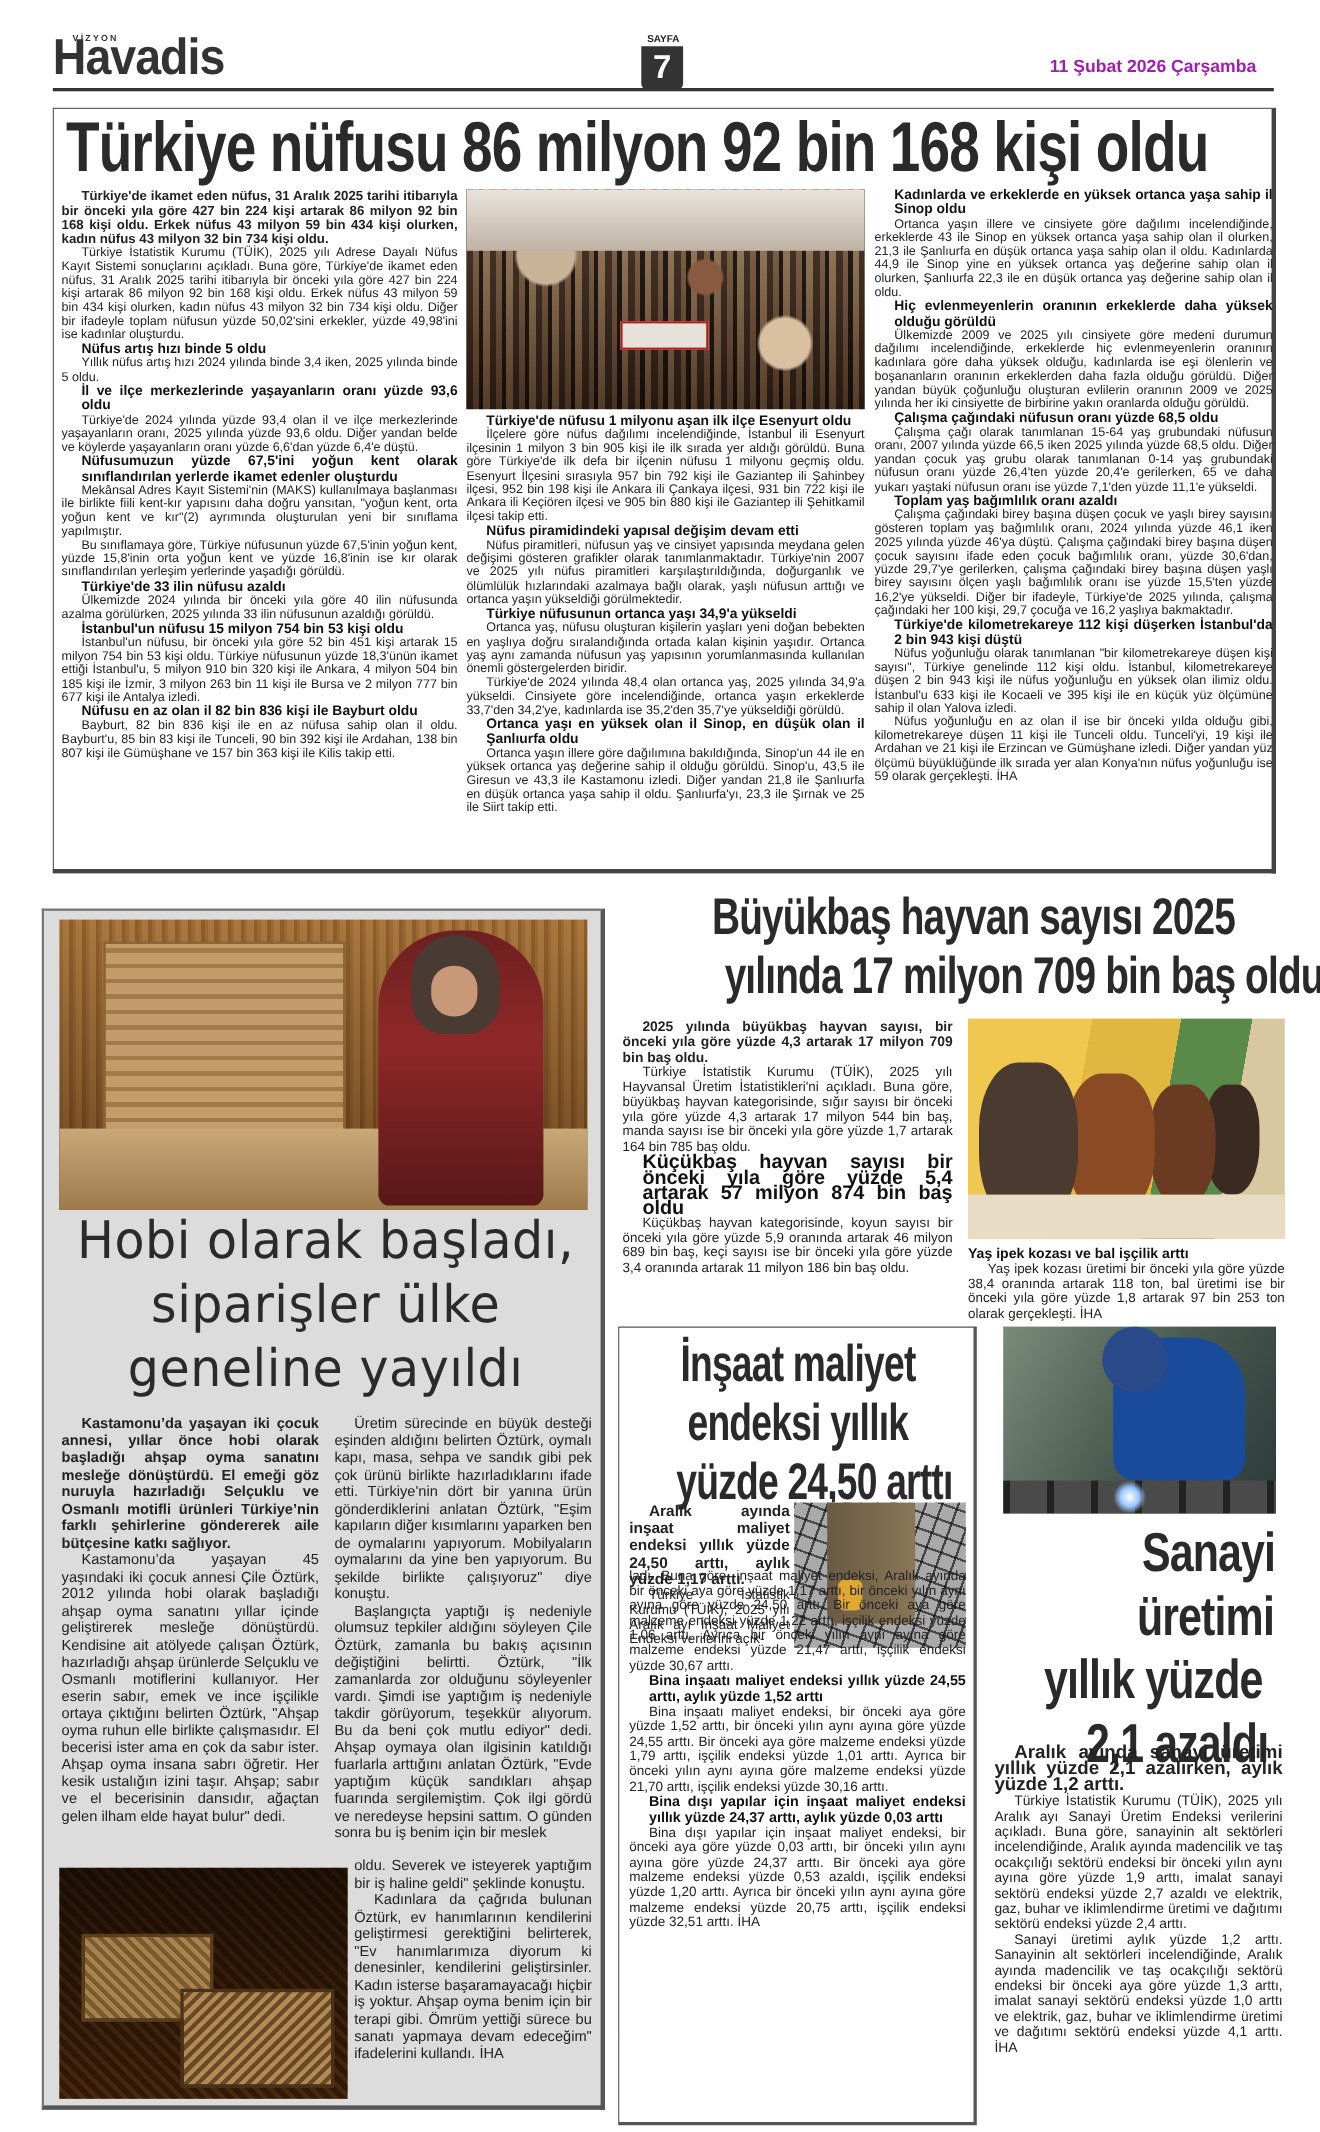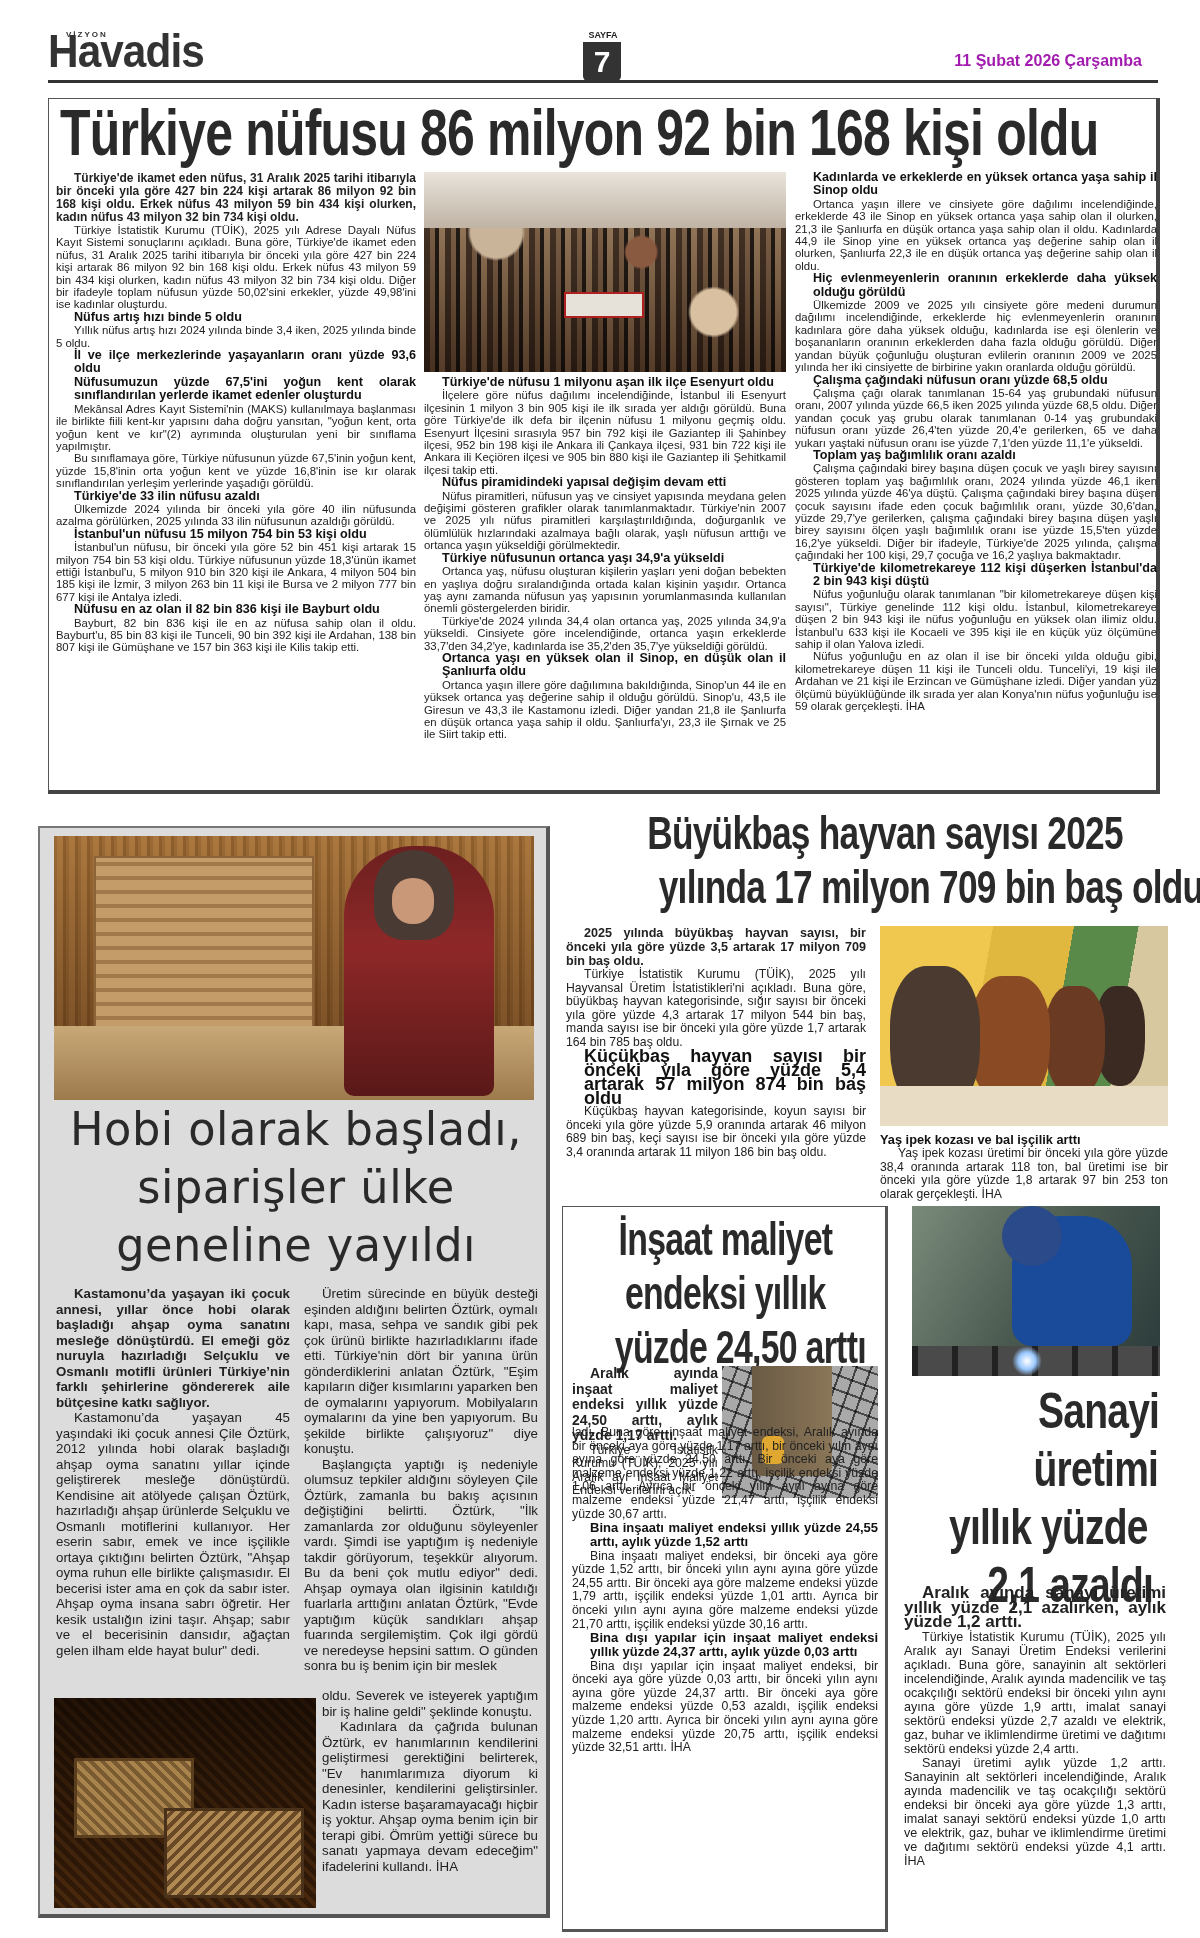--- a/index.html
+++ b/index.html
@@ -112,6 +112,7 @@
     <h4>Nüfus artış hızı binde 5 oldu</h4>
     <p>Yıllık nüfus artış hızı 2024 yılında binde 3,4 iken, 2025 yılında binde 5 oldu.</p>
     <h4>İl ve ilçe merkezlerinde yaşayanların oranı yüzde 93,6 oldu</h4>
+    <p>Türkiye'de 2024 yılında yüzde 93,4 olan il ve ilçe merkezlerinde yaşayanların oranı, 2025 yılında yüzde 93,6 oldu. Diğer yandan belde ve köylerde yaşayanların oranı yüzde 6,6'dan yüzde 6,4'e düştü.</p>
     <h4>Nüfusumuzun yüzde 67,5'ini yoğun kent olarak sınıflandırılan yerlerde ikamet edenler oluşturdu</h4>
     <p>Mekânsal Adres Kayıt Sistemi'nin (MAKS) kullanılmaya başlanması ile birlikte fiili kent-kır yapısını daha doğru yansıtan, "yoğun kent, orta yoğun kent ve kır"(2) ayrımında oluşturulan yeni bir sınıflama yapılmıştır.</p>
     <p>Bu sınıflamaya göre, Türkiye nüfusunun yüzde 67,5'inin yoğun kent, yüzde 15,8'inin orta yoğun kent ve yüzde 16,8'inin ise kır olarak sınıflandırılan yerleşim yerlerinde yaşadığı görüldü.</p>

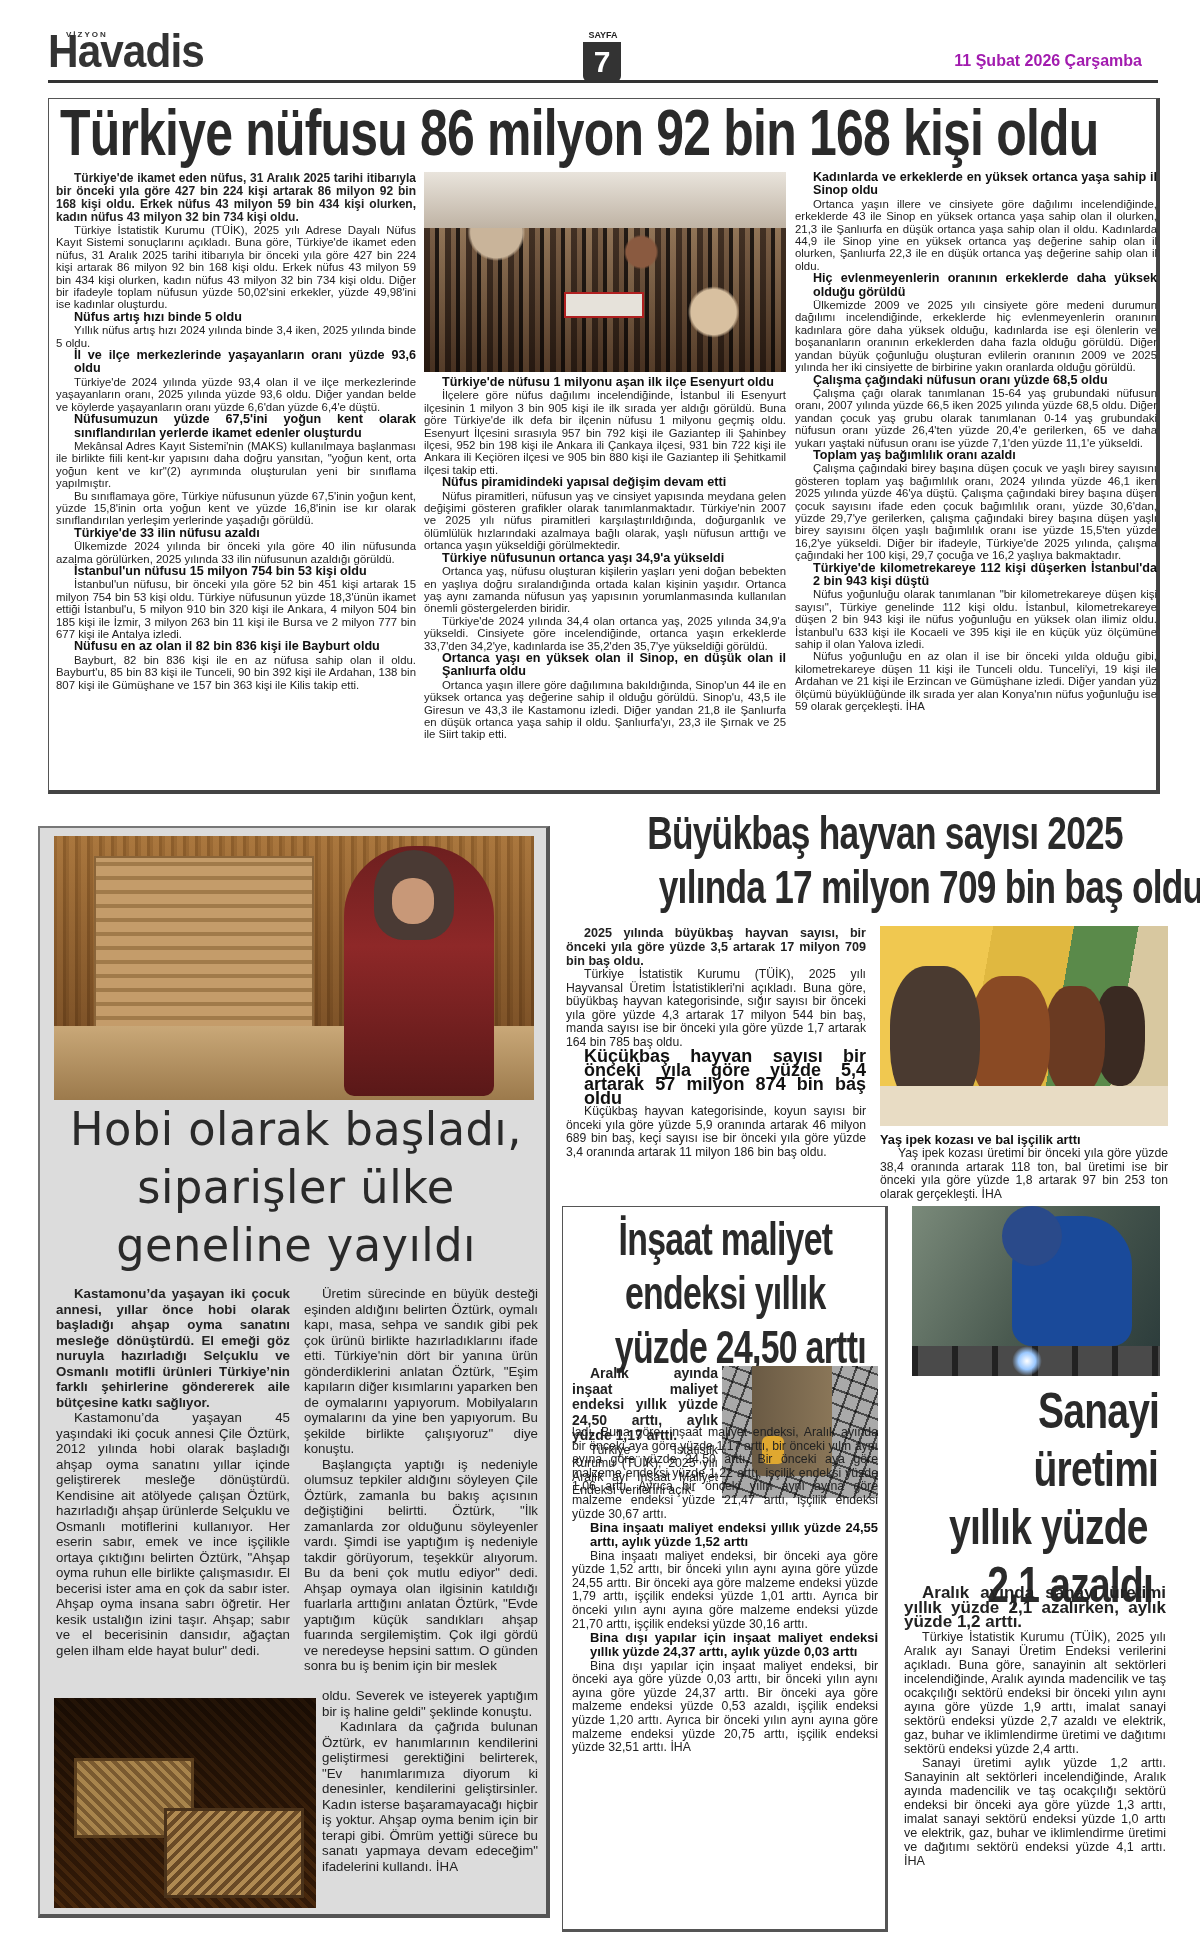--- a/index.html
+++ b/index.html
@@ -134,7 +134,7 @@
     <p>Nüfus piramitleri, nüfusun yaş ve cinsiyet yapısında meydana gelen değişimi gösteren grafikler olarak tanımlanmaktadır. Türkiye'nin 2007 ve 2025 yılı nüfus piramitleri karşılaştırıldığında, doğurganlık ve ölümlülük hızlarındaki azalmaya bağlı olarak, yaşlı nüfusun arttığı ve ortanca yaşın yükseldiği görülmektedir.</p>
     <h4>Türkiye nüfusunun ortanca yaşı 34,9'a yükseldi</h4>
     <p>Ortanca yaş, nüfusu oluşturan kişilerin yaşları yeni doğan bebekten en yaşlıya doğru sıralandığında ortada kalan kişinin yaşıdır. Ortanca yaş aynı zamanda nüfusun yaş yapısının yorumlanmasında kullanılan önemli göstergelerden biridir.</p>
-    <p>Türkiye'de 2024 yılında 34,4 olan ortanca yaş, 2025 yılında 34,9'a yükseldi. Cinsiyete göre incelendiğinde, ortanca yaşın erkeklerde 33,7'den 34,2'ye, kadınlarda ise 35,2'den 35,7'ye yükseldiği görüldü.</p>
+    <p>Türkiye'de 2024 yılında 48,4 olan ortanca yaş, 2025 yılında 34,9'a yükseldi. Cinsiyete göre incelendiğinde, ortanca yaşın erkeklerde 33,7'den 34,2'ye, kadınlarda ise 35,2'den 35,7'ye yükseldiği görüldü.</p>
     <h4>Ortanca yaşı en yüksek olan il Sinop, en düşük olan il Şanlıurfa oldu</h4>
     <p>Ortanca yaşın illere göre dağılımına bakıldığında, Sinop'un 44 ile en yüksek ortanca yaş değerine sahip il olduğu görüldü. Sinop'u, 43,5 ile Giresun ve 43,3 ile Kastamonu izledi. Diğer yandan 21,8 ile Şanlıurfa en düşük ortanca yaşa sahip il oldu. Şanlıurfa'yı, 23,3 ile Şırnak ve 25 ile Siirt takip etti.</p>
   </div>

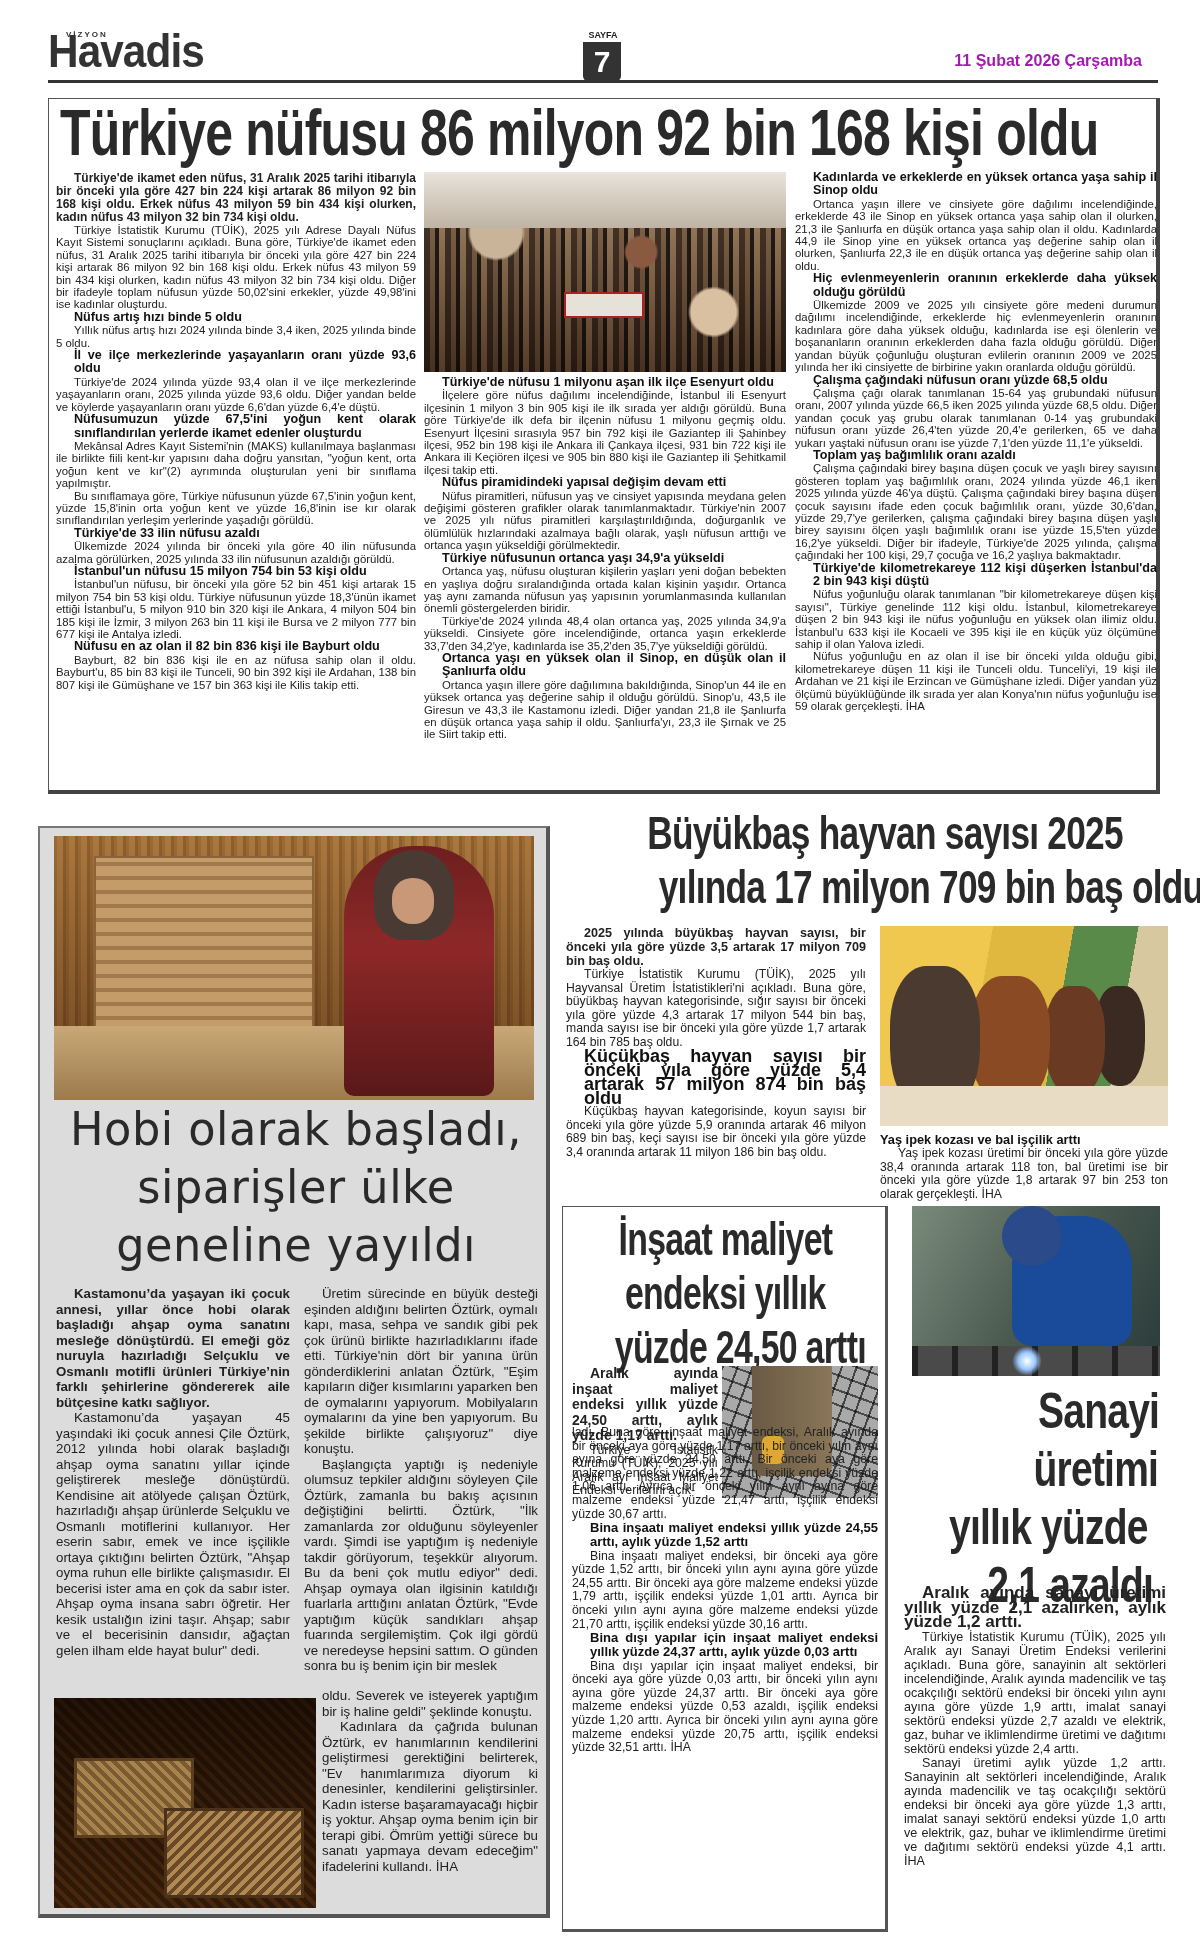--- a/index.html
+++ b/index.html
@@ -183,7 +183,7 @@
   <span>yılında 17 milyon 709 bin baş oldu</span>
 </h2>
 <div class="col" id="hayvan-col">
-    <p class="lead">2025 yılında büyükbaş hayvan sayısı, bir önceki yıla göre yüzde 3,5 artarak 17 milyon 709 bin baş oldu.</p>
+    <p class="lead">2025 yılında büyükbaş hayvan sayısı, bir önceki yıla göre yüzde 4,3 artarak 17 milyon 709 bin baş oldu.</p>
     <p>Türkiye İstatistik Kurumu (TÜİK), 2025 yılı Hayvansal Üretim İstatistikleri'ni açıkladı. Buna göre, büyükbaş hayvan kategorisinde, sığır sayısı bir önceki yıla göre yüzde 4,3 artarak 17 milyon 544 bin baş, manda sayısı ise bir önceki yıla göre yüzde 1,7 artarak 164 bin 785 baş oldu.</p>
     <h4>Küçükbaş hayvan sayısı bir önceki yıla göre yüzde 5,4 artarak 57 milyon 874 bin baş oldu</h4>
     <p>Küçükbaş hayvan kategorisinde, koyun sayısı bir önceki yıla göre yüzde 5,9 oranında artarak 46 milyon 689 bin baş, keçi sayısı ise bir önceki yıla göre yüzde 3,4 oranında artarak 11 milyon 186 bin baş oldu.</p>

